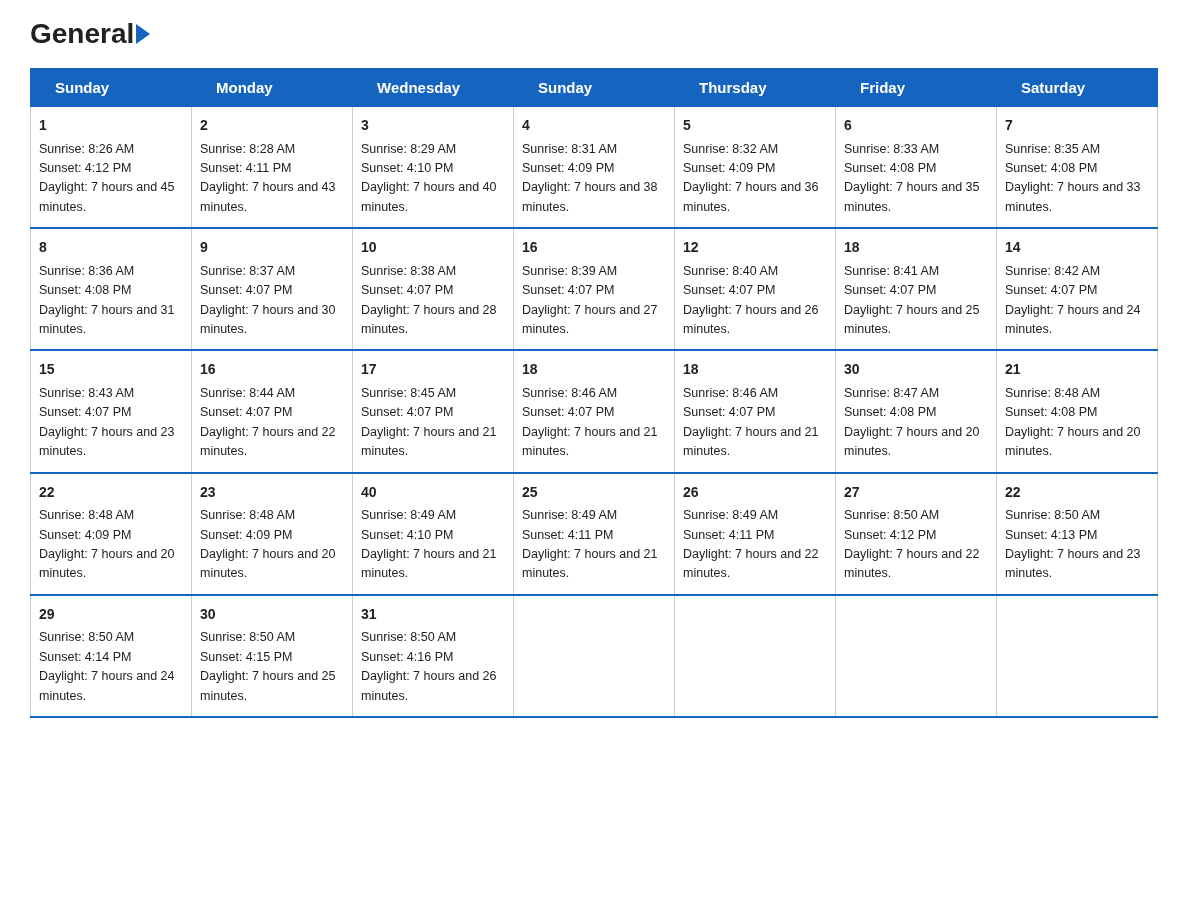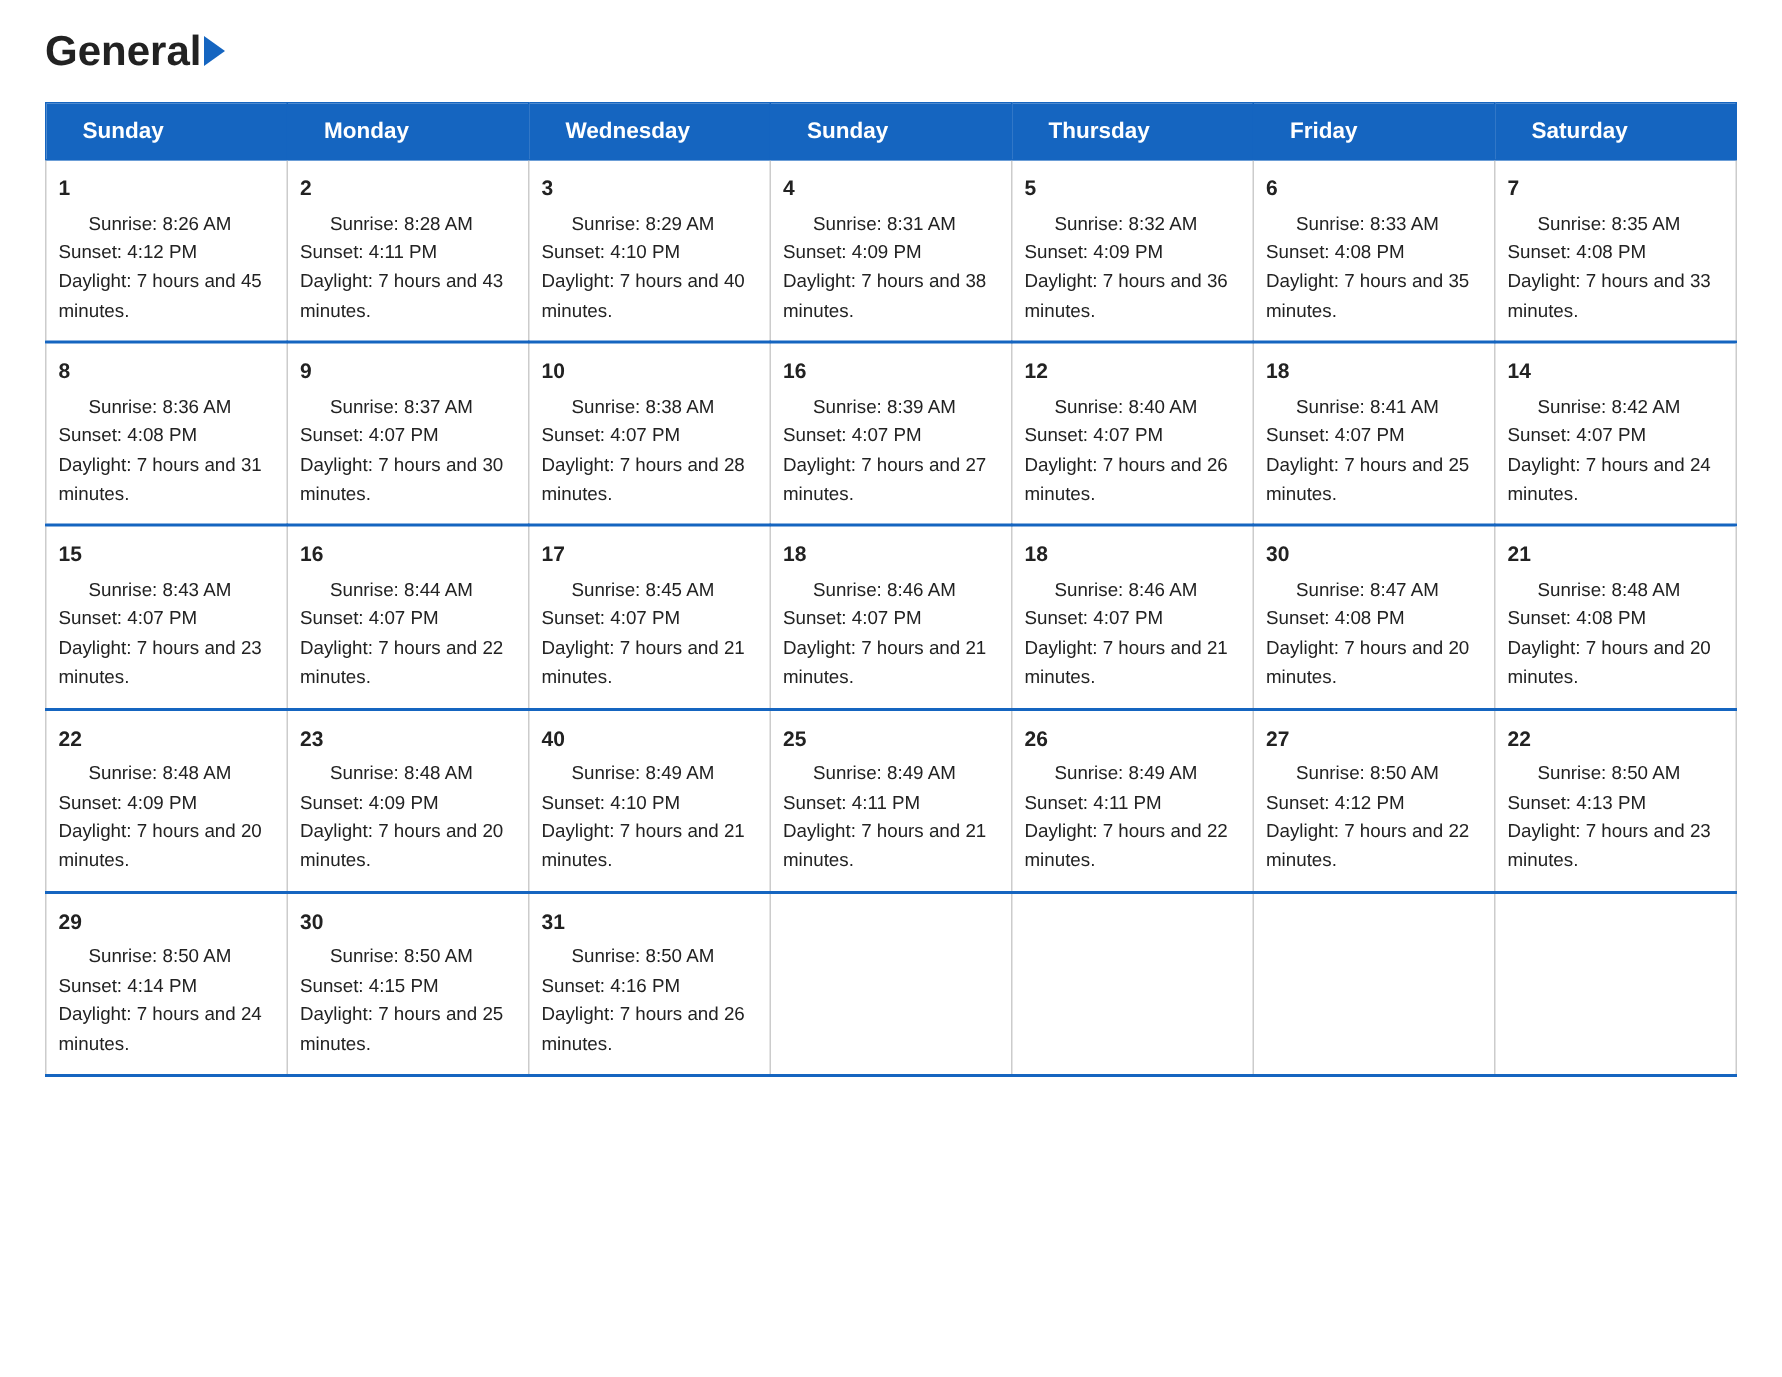--- a/index.html
+++ b/index.html
@@ -91,7 +91,6 @@
     .cell-content {
       font-size: 12.5px;
       color: #222;
-      margin-left: 20px;
     }
     td.empty {
       background: #fff;

